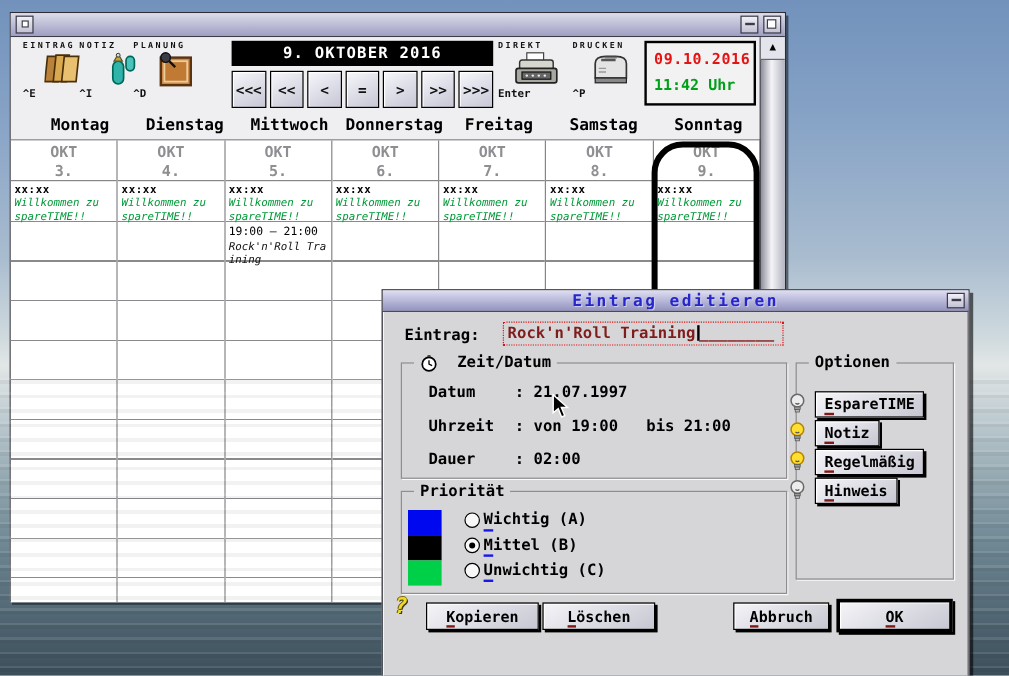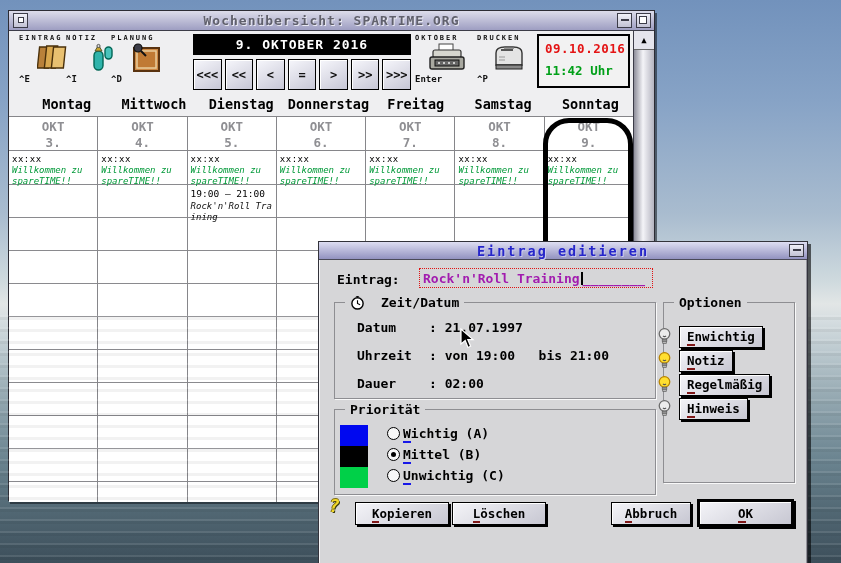--- a/index.html
+++ b/index.html
@@ -139,7 +139,6 @@
       <span class="tb-box tb-closer">
           <i></i>
         </span>
-      <span class="cal-title-text">Wochenübersicht: SPARTIME.ORG</span>
       <span class="tb-box tb-iconify">
           <i></i>
         </span>

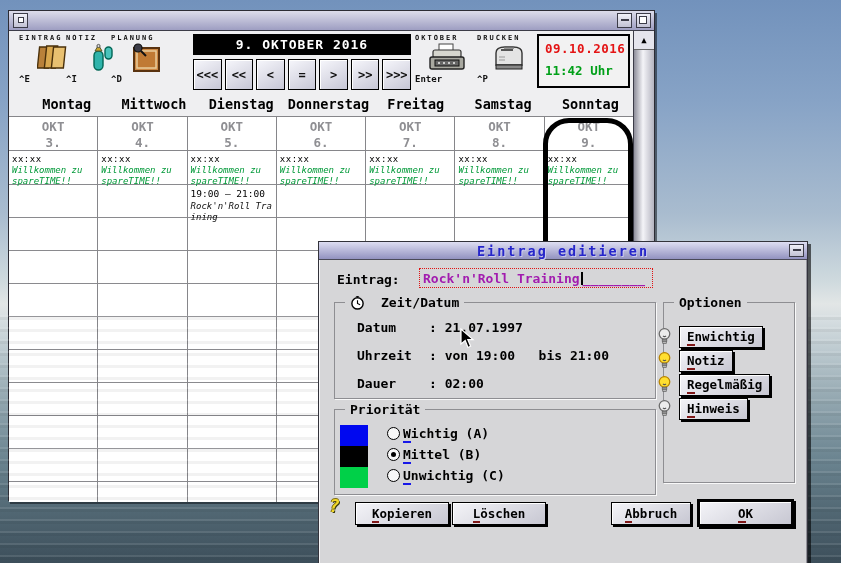--- a/index.html
+++ b/index.html
@@ -198,7 +198,7 @@
       </div>
 
       <div class="tool" style="left:406px;width:64px;">
-        <div class="tlabel">OKTOBER</div>
+        <div class="tlabel">DIREKT</div>
         <div class="ticon">
           <svg width="40" height="30" viewBox="0 0 40 30">
             <rect x="12" y="1" width="14" height="7" fill="#fff" stroke="#444" stroke-width="1"></rect>

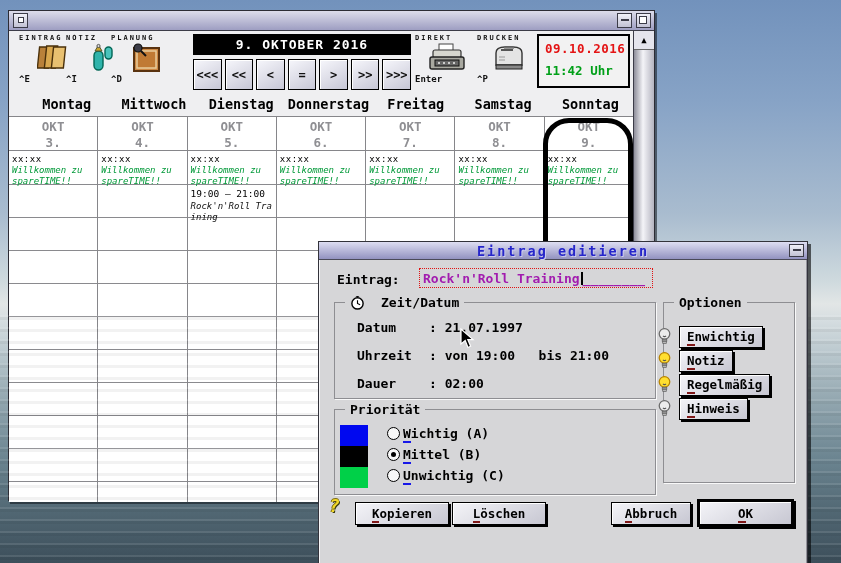--- a/index.html
+++ b/index.html
@@ -235,8 +235,8 @@
 
     <div class="day-row">
       <div>Montag</div>
+      <div>Dienstag</div>
       <div>Mittwoch</div>
-      <div>Dienstag</div>
       <div>Donnerstag</div>
       <div>Freitag</div>
       <div>Samstag</div>

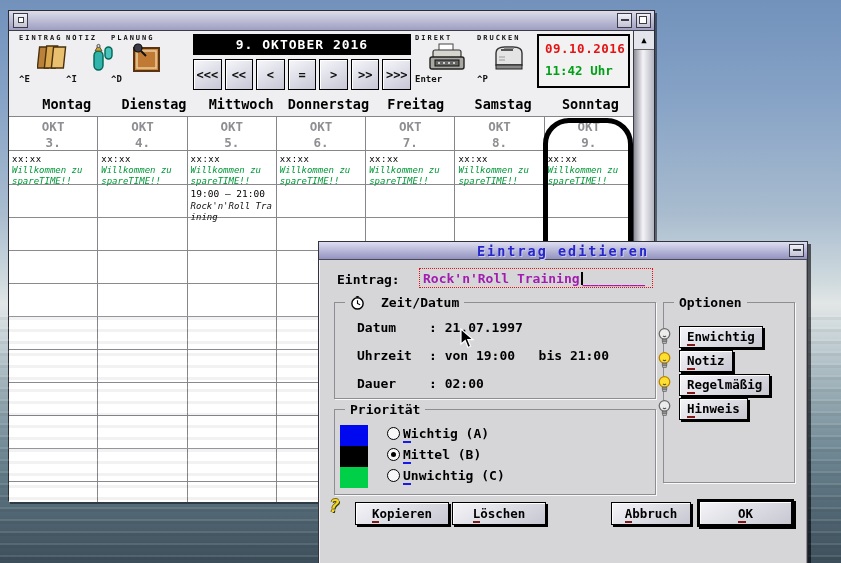--- a/index.html
+++ b/index.html
@@ -55,7 +55,7 @@
   .col-body{position:absolute;left:0;top:35px;right:0;bottom:0;
     background-image:repeating-linear-gradient(to bottom,rgba(0,0,0,0) 0 32px,#8a8a8e 32px 33px);}
   .entry{padding:2px 3px 0 3px;}
-  .entry .etime{font-size:9px;font-weight:normal;color:#000;letter-spacing:0.5px;white-space:pre;}
+  .entry .etime{font-size:9px;font-weight:bold;color:#000;letter-spacing:0.5px;white-space:pre;}
   .entry .ewelc{font-size:9px;font-style:italic;color:#009938;line-height:1.2;margin-top:1px;}
   .entry-event{position:absolute;left:0;top:33px;right:0;padding:3px 3px 0 3px;}
   .entry-event .etime{font-size:9.5px;}

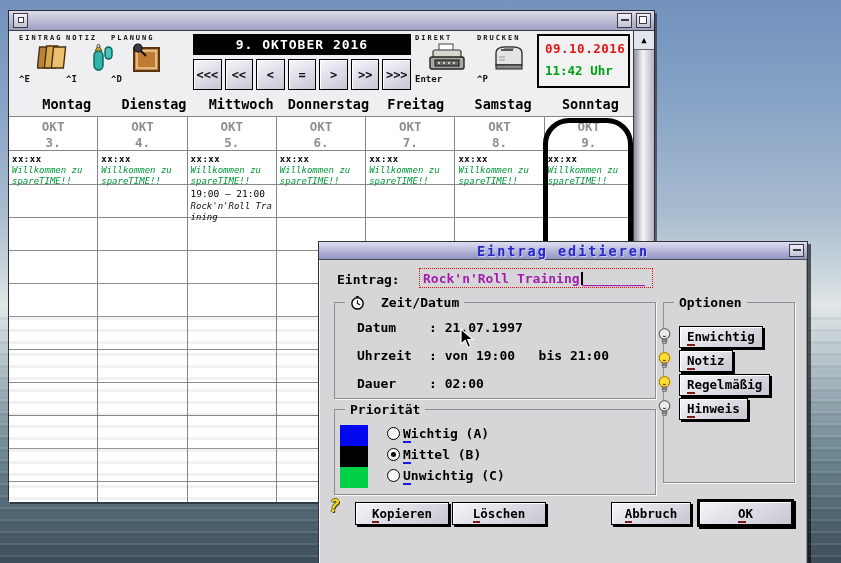--- a/index.html
+++ b/index.html
@@ -81,7 +81,7 @@
 
   .entry-row-label{position:absolute;left:18px;top:30px;font-size:13px;font-weight:bold;color:#000;}
   .entry-field{position:absolute;left:100px;top:26px;width:234px;height:20px;border:1px dotted #e01212;
-    padding:2px 2px 0 3px;font-size:13px;font-weight:bold;color:#a21caf;white-space:pre;cursor:text;}
+    padding:2px 2px 0 3px;font-size:13px;font-weight:bold;color:#7f1d1d;white-space:pre;cursor:text;}
   .caret{display:inline-block;width:2px;height:13px;background:#000;vertical-align:-2px;margin:0 0 0 1px;}
 
   .group{position:absolute;border:1px solid #8e8e92;box-shadow:1px 1px 0 rgba(255,255,255,0.85);}

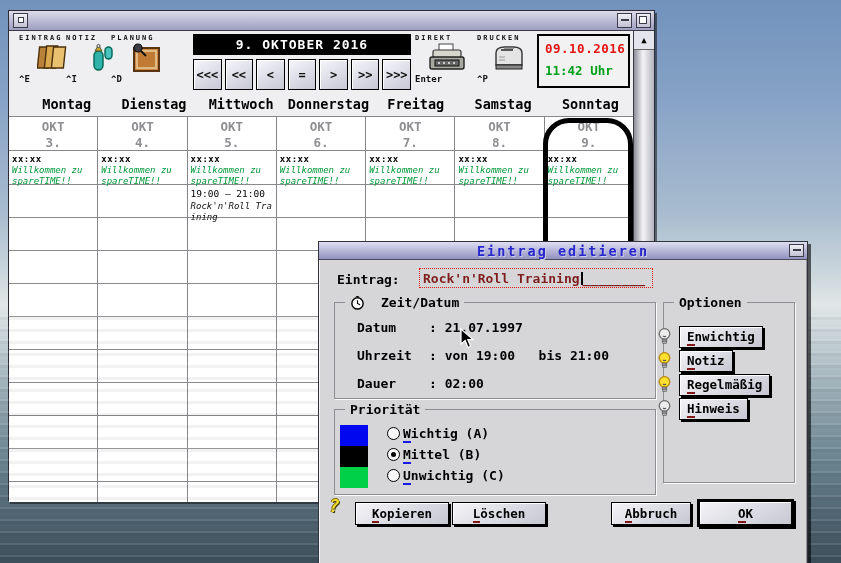--- a/index.html
+++ b/index.html
@@ -412,7 +412,7 @@
             <rect x="4.8" y="11.5" width="4.4" height="2" fill="#9a9a9a" stroke="#555" stroke-width="0.6"></rect>
             <rect x="5.3" y="13.5" width="3.4" height="2" fill="#b8b8b8" stroke="#555" stroke-width="0.6"></rect>
           </svg>
-          <button class="gem-btn"><span class="hot-red">E</span><span>nwichtig</span></button>
+          <button class="gem-btn"><span class="hot-red">E</span><span>spareTIME</span></button>
         </div>
         <div class="orow" data-state="on">
           <svg class="bulb" viewBox="0 0 14 18">

